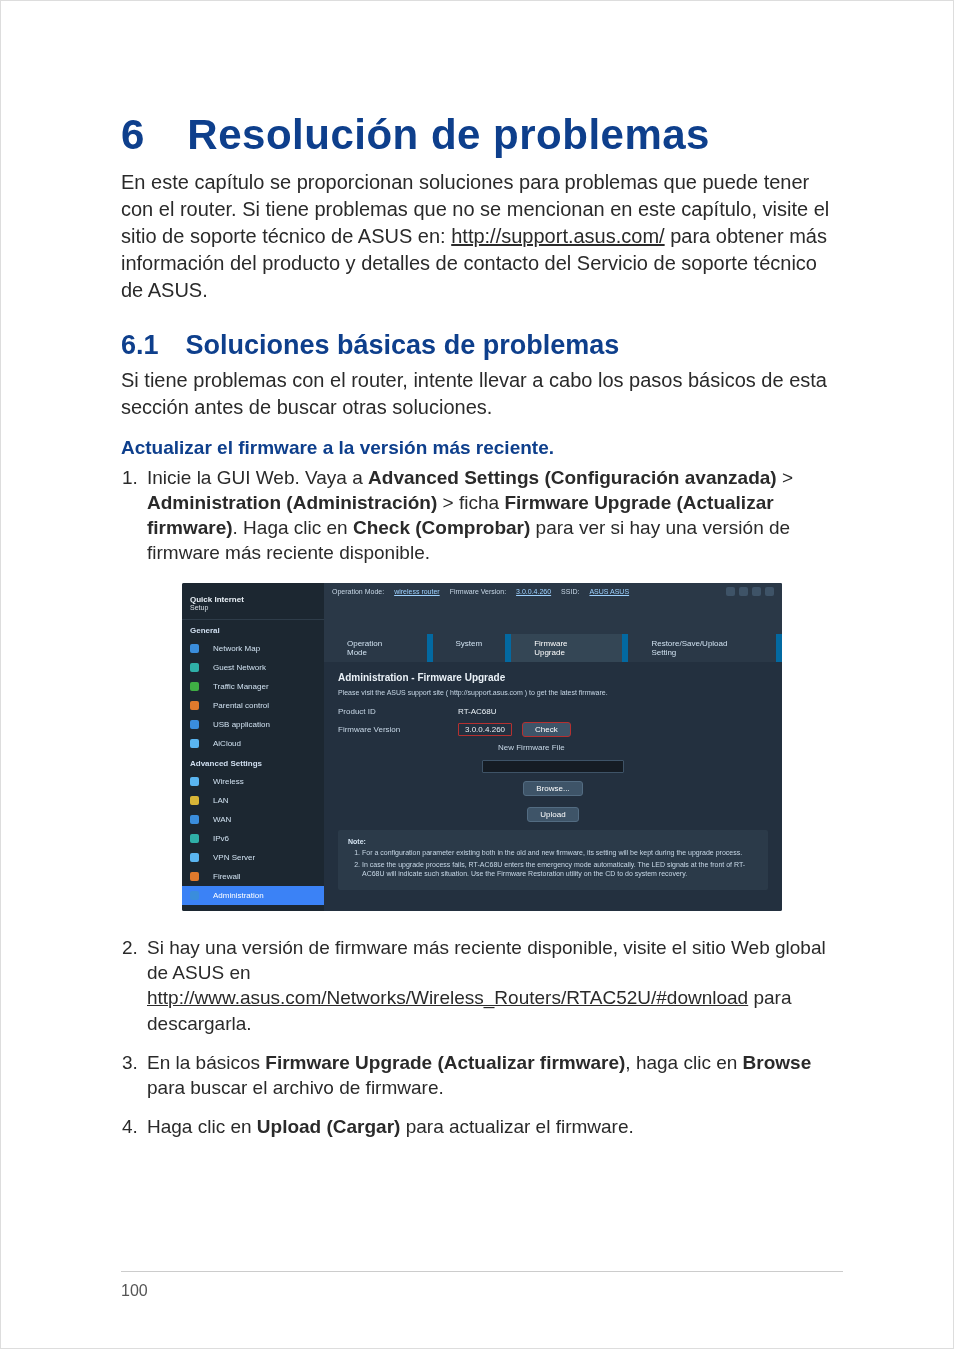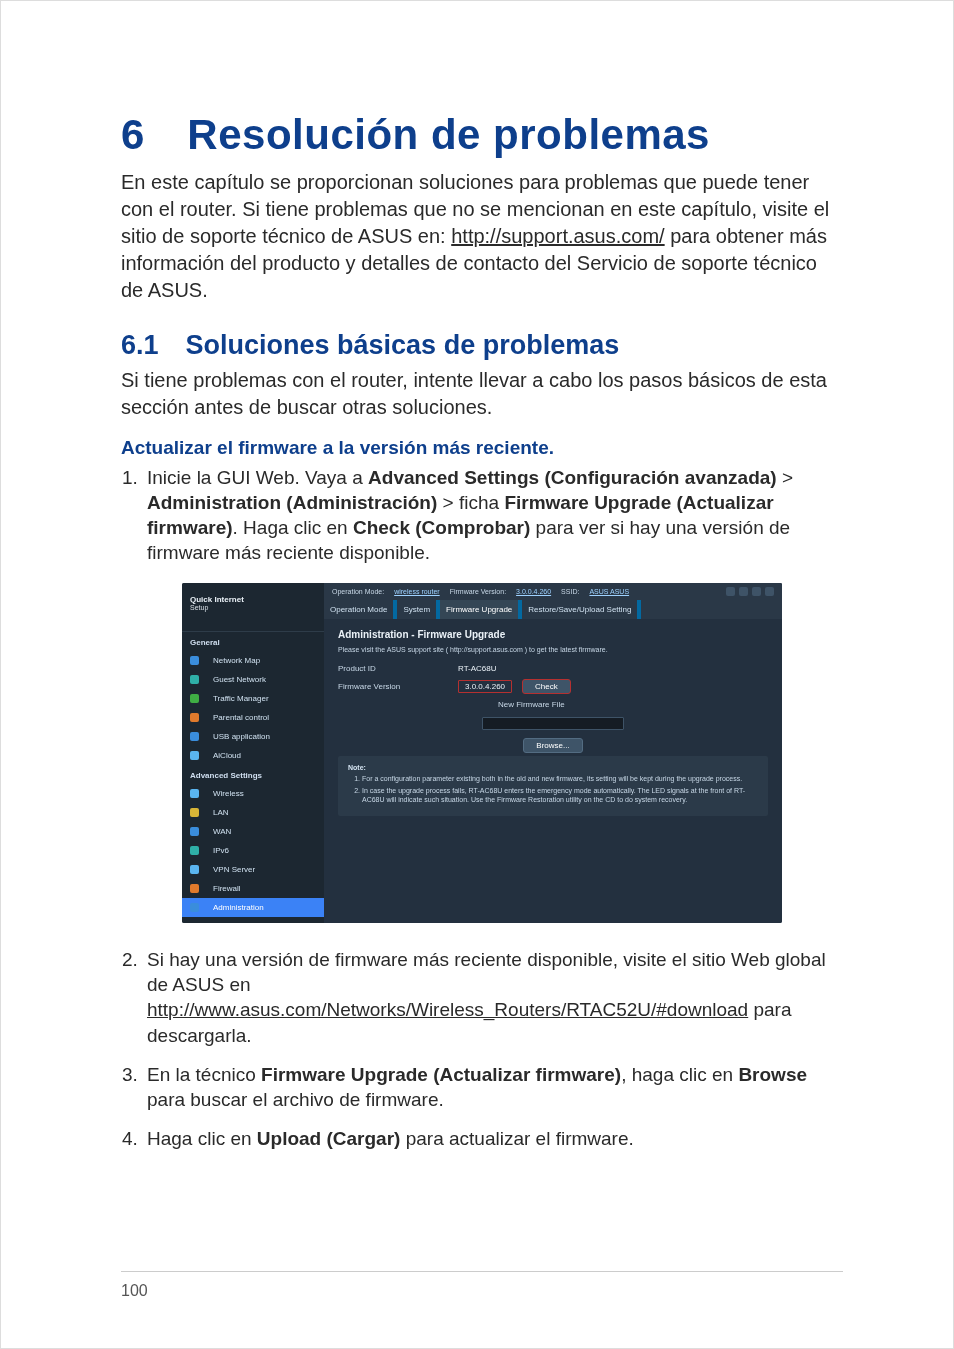--- a/index.html
+++ b/index.html
@@ -84,7 +84,7 @@
     padding: 6px 0 6px 0;
     font-size: 8px;
   }
-  .qi { padding: 6px 8px 20px; border-bottom: 1px solid #2e3c49; }
+  .qi { padding: 6px 8px 8px; border-bottom: 1px solid #2e3c49; }
   .qi .qi-line1 { font-weight: 700; }
   .qi .qi-line2 { font-size: 7px; opacity: 0.9; }
   .side-head { font-weight: 700; padding: 6px 8px 4px; color: #d0dff0; font-size: 8px; }

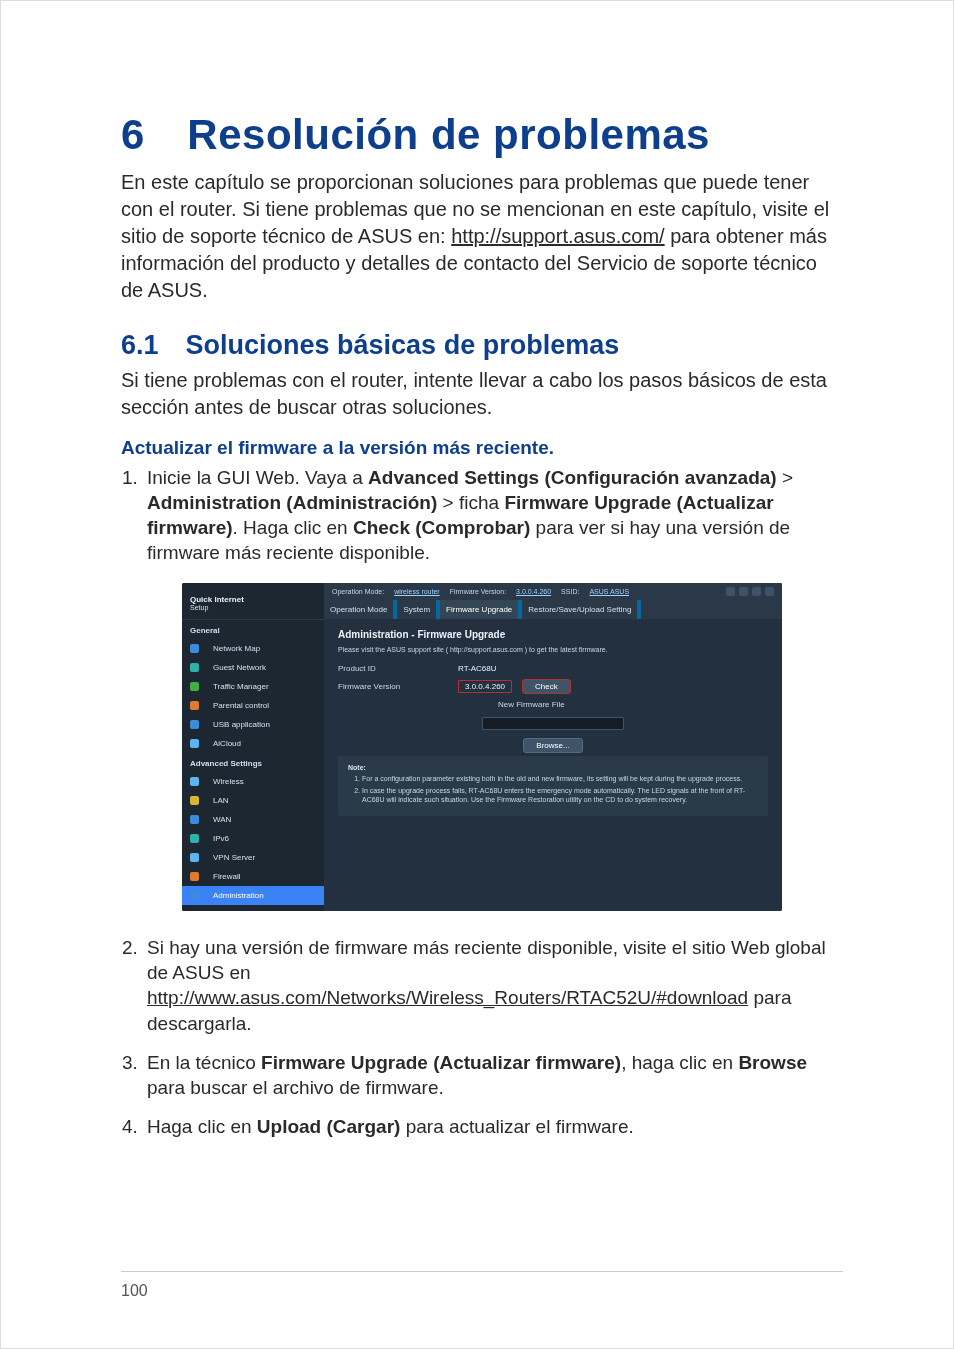--- a/index.html
+++ b/index.html
@@ -123,7 +123,7 @@
   .tb-icon { width: 9px; height: 9px; border-radius: 2px; background: #3e5367; }
 
   .tabs { display: flex; gap: 0; background: #2a3847; font-size: 8px; }
-  .tab { padding: 5px 6px; color: #cfe0ef; border-right: 4px solid #0369a1; }
+  .tab { padding: 5px 23px; color: #cfe0ef; border-right: 6px solid #0369a1; margin-top: 34px; }
   .tab.active { background: #344655; color: #fff; }
 
   .panel { padding: 10px 14px 14px; }

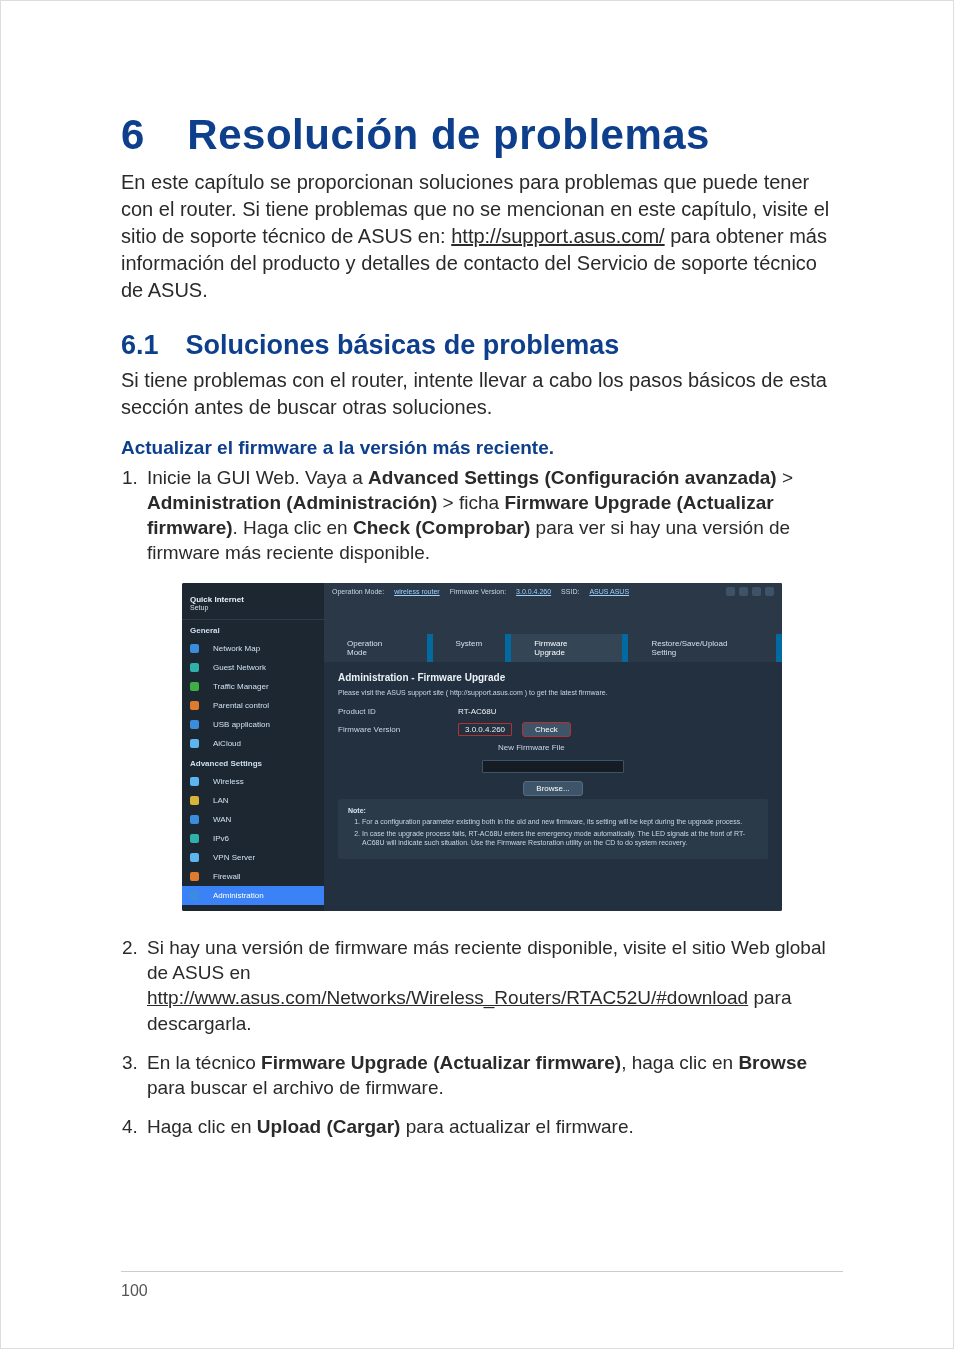--- a/index.html
+++ b/index.html
@@ -294,6 +294,9 @@
           <div class="file-input"></div>
           <div class="btn">Browse...</div>
         </div>
+        <div class="center-row">
+          <div class="btn">Upload</div>
+        </div>
 
         <div class="notes-box">
           <div class="notes-head">Note:</div>

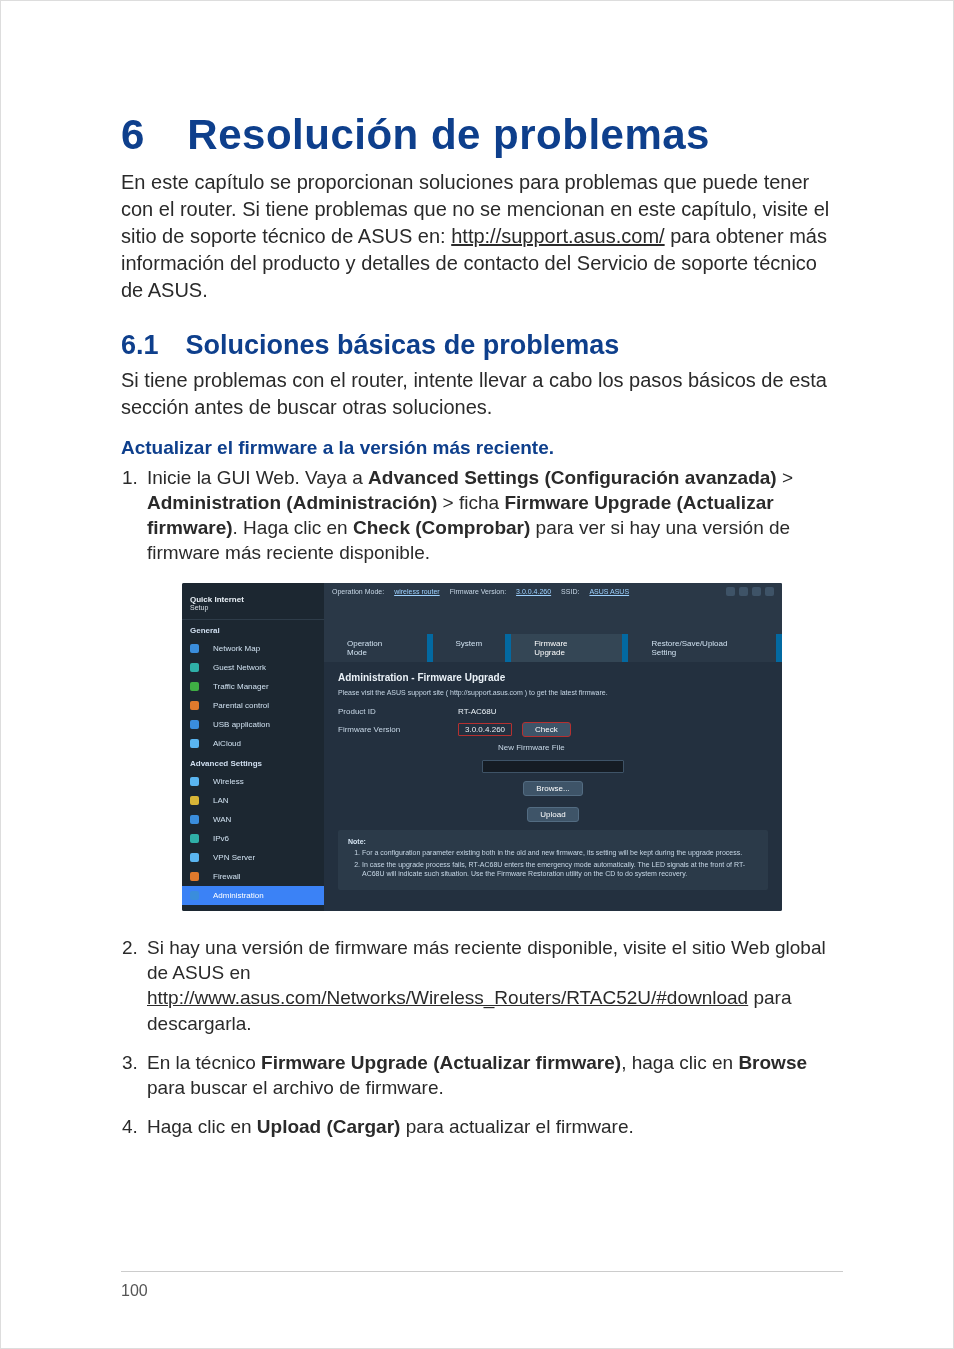--- a/index.html
+++ b/index.html
@@ -314,7 +314,7 @@
       <span>Si hay una versión de firmware más reciente disponible, visite el sitio Web global de ASUS en </span><span class="seg-link">http://www.asus.com/Networks/Wireless_Routers/RTAC52U/#download</span><span> para descargarla.</span>
     </li>
     <li>
-      <span>En la técnico </span><span class="seg-bold">Firmware Upgrade (Actualizar firmware)</span><span>, haga clic en </span><span class="seg-bold">Browse</span><span> para buscar el archivo de firmware.</span>
+      <span>En la básicos </span><span class="seg-bold">Firmware Upgrade (Actualizar firmware)</span><span>, haga clic en </span><span class="seg-bold">Browse</span><span> para buscar el archivo de firmware.</span>
     </li>
     <li>
       <span>Haga clic en </span><span class="seg-bold">Upload (Cargar)</span><span> para actualizar el firmware.</span>

